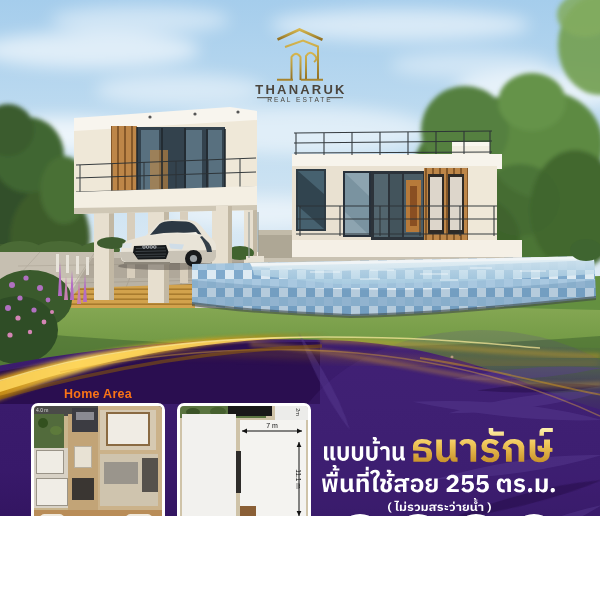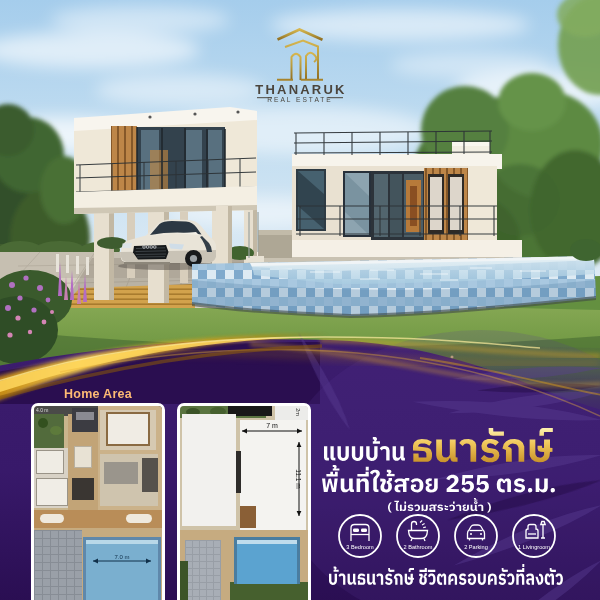--- a/index.html
+++ b/index.html
@@ -2,7 +2,7 @@
 <html><head><meta charset="utf-8">
 <style>
 html,body{margin:0;padding:0}
-#c{position:relative;width:600px;height:600px;overflow:hidden;font-family:"Liberation Sans",sans-serif;background:#2f1356}
+#c{position:relative;width:600px;height:516px;overflow:hidden;font-family:"Liberation Sans",sans-serif;background:#2f1356}
 .abs{position:absolute}
 .plabel{position:absolute;width:134px;text-align:center;color:#fdba74;font-size:12.5px;font-weight:bold;letter-spacing:.3px}
 .panel{position:absolute;width:128px;height:200px;border:3px solid #fff;border-radius:7px;overflow:hidden;background:#c9b58d}

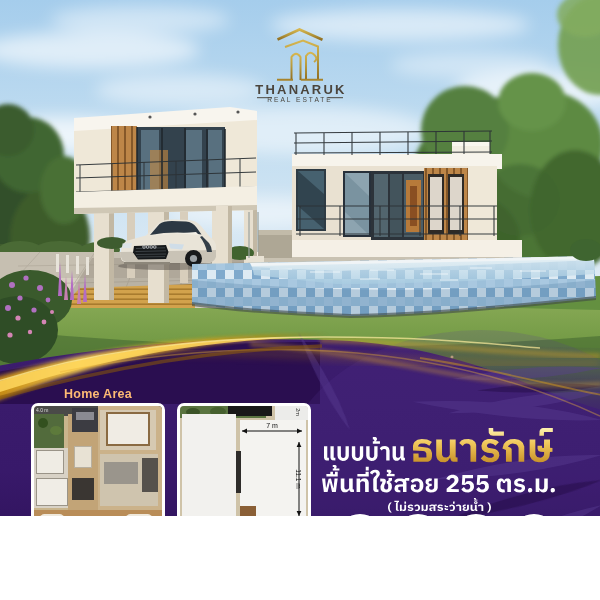--- a/index.html
+++ b/index.html
@@ -4,7 +4,7 @@
 html,body{margin:0;padding:0}
 #c{position:relative;width:600px;height:516px;overflow:hidden;font-family:"Liberation Sans",sans-serif;background:#2f1356}
 .abs{position:absolute}
-.plabel{position:absolute;width:134px;text-align:center;color:#fdba74;font-size:12.5px;font-weight:bold;letter-spacing:.3px}
+.plabel{position:absolute;width:134px;text-align:center;color:#f97316;font-size:12.5px;font-weight:bold;letter-spacing:.3px}
 .panel{position:absolute;width:128px;height:200px;border:3px solid #fff;border-radius:7px;overflow:hidden;background:#c9b58d}
 .panel div{position:absolute}
 </style></head>

